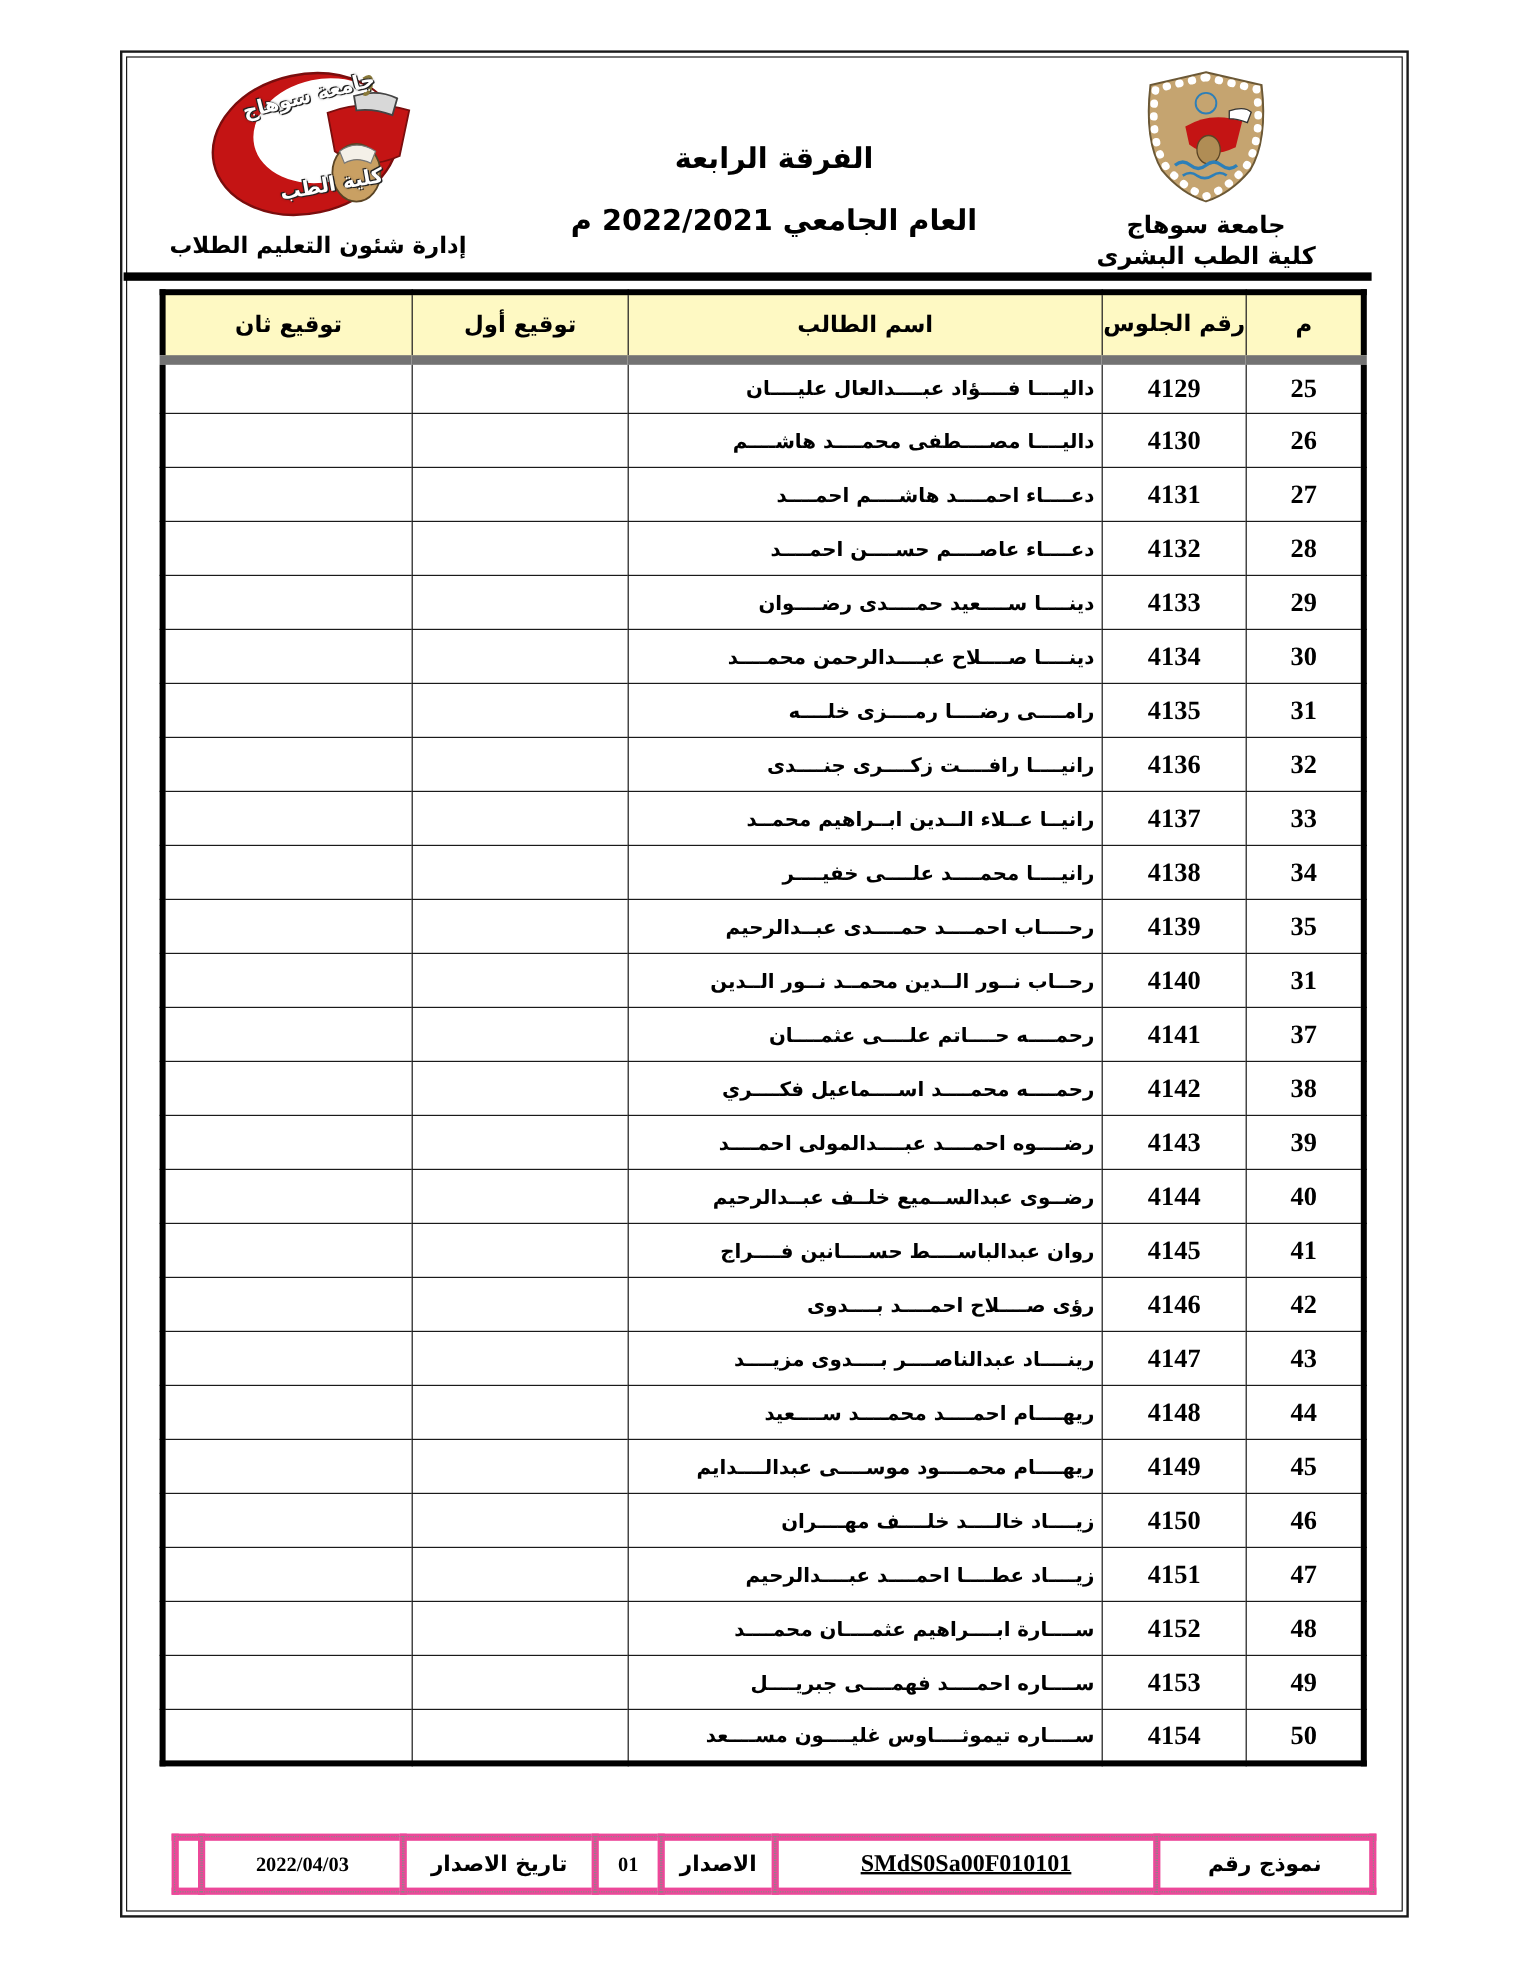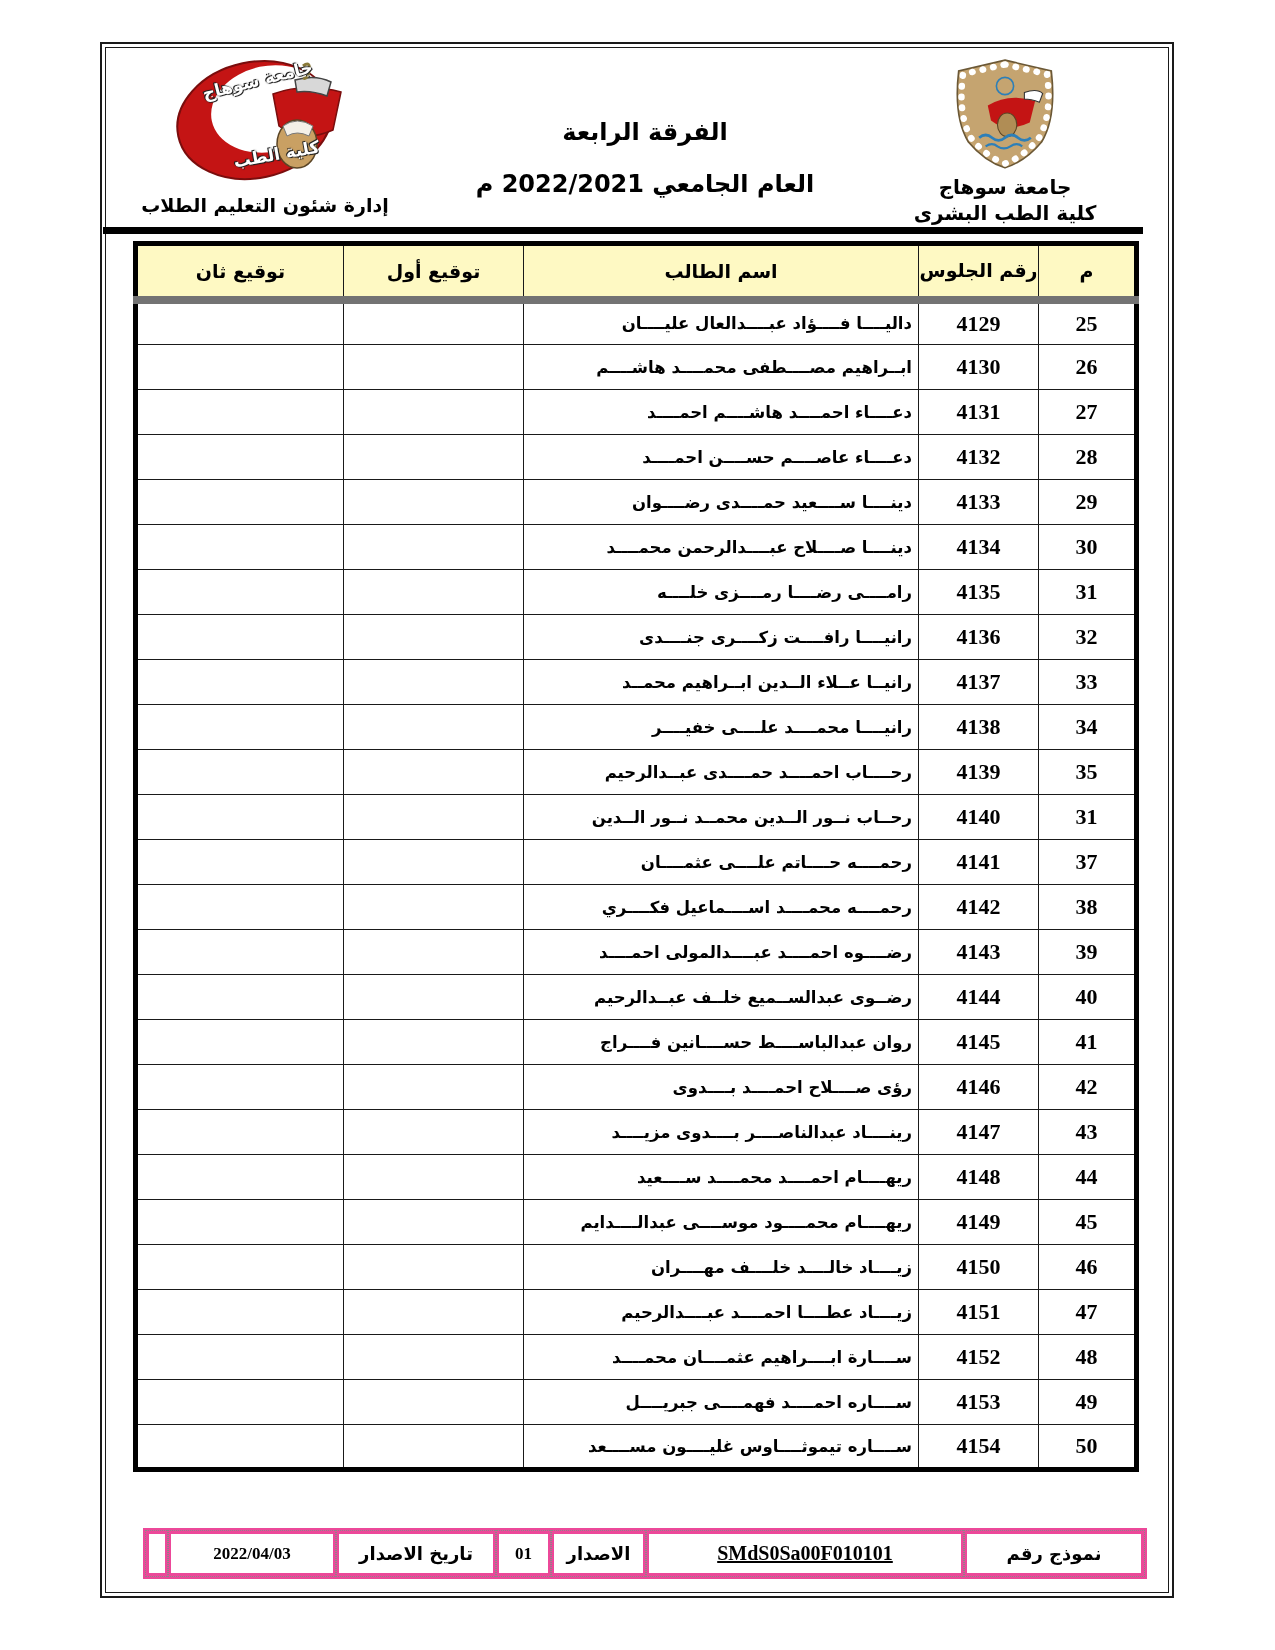--- a/index.html
+++ b/index.html
@@ -135,7 +135,7 @@
   <tr>
     <td class="cell-idx num">26</td>
     <td class="cell-seat num">4130</td>
-    <td class="cell-name ar">ابــراهيم مصــــطفى محمــــد هاشــــم</td>
+    <td class="cell-name ar">داليــــا مصــــطفى محمــــد هاشــــم</td>
     <td class="cell-sig1"></td>
     <td class="cell-sig2"></td>
   </tr>

